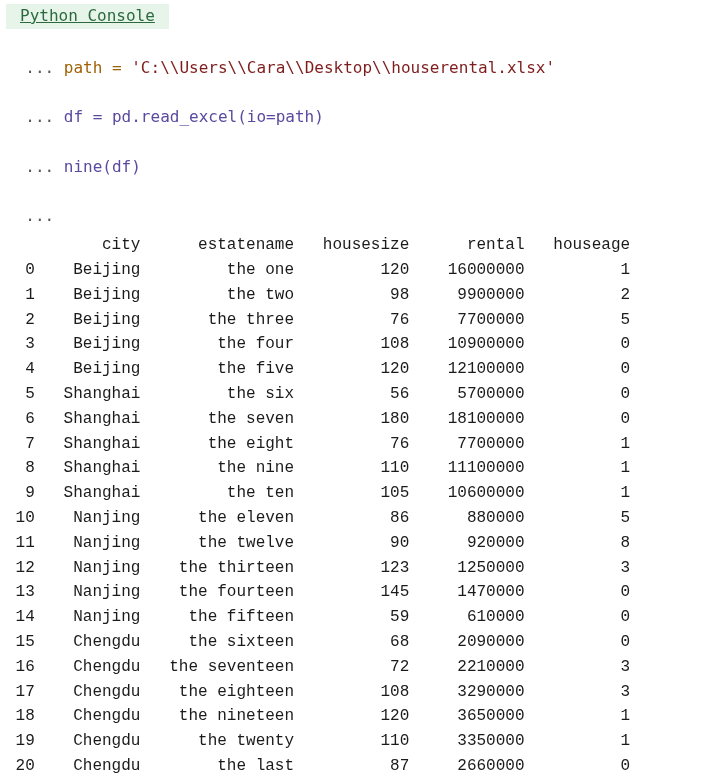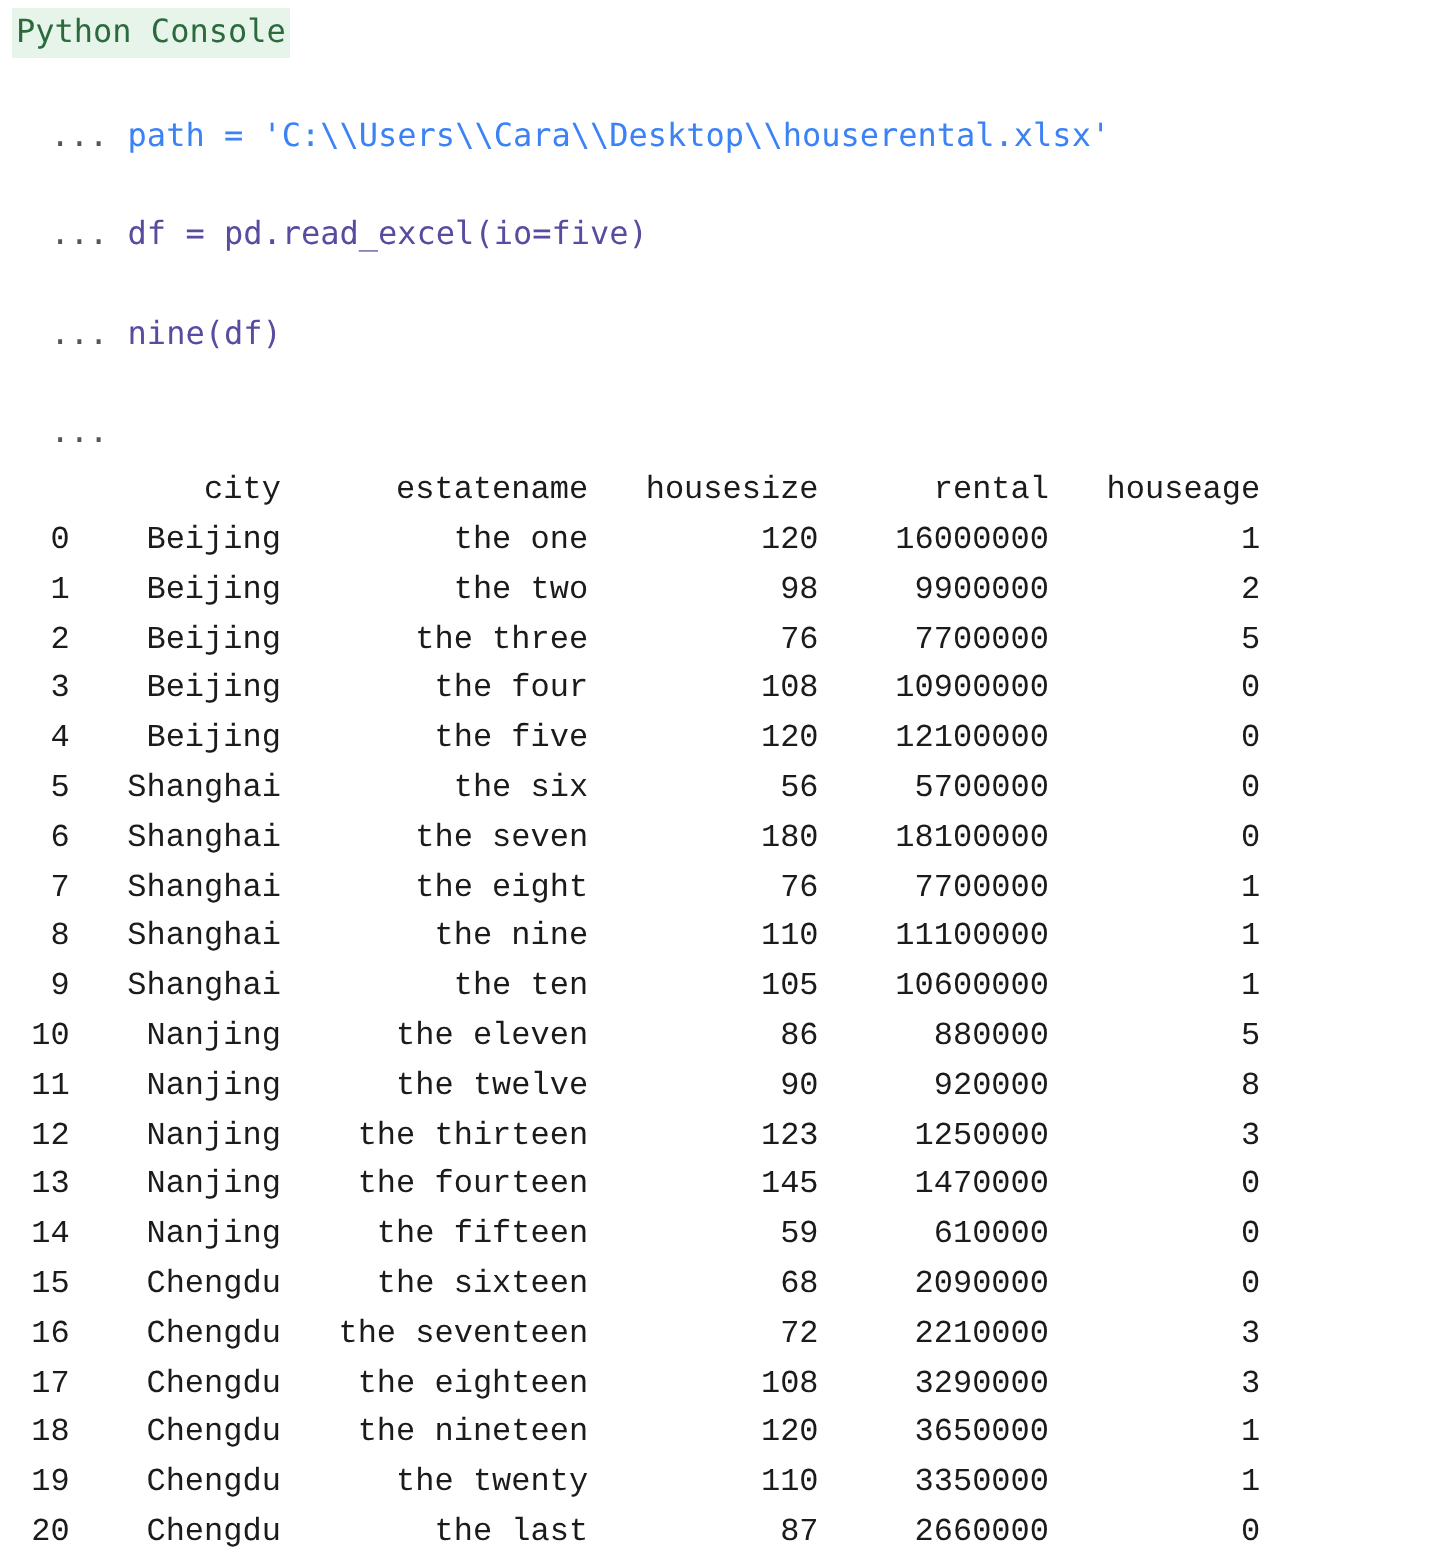--- a/index.html
+++ b/index.html
@@ -17,8 +17,9 @@
     background:#e6f4ea;
     color:#2c6a3d;
     display:inline-block;
-    padding:0 2px;
+    padding:0 14px;
     margin-bottom:2px;
+    text-decoration:underline;
   }
   .line{white-space:pre;}
   .prompt{color:#555;white-space:pre;}       

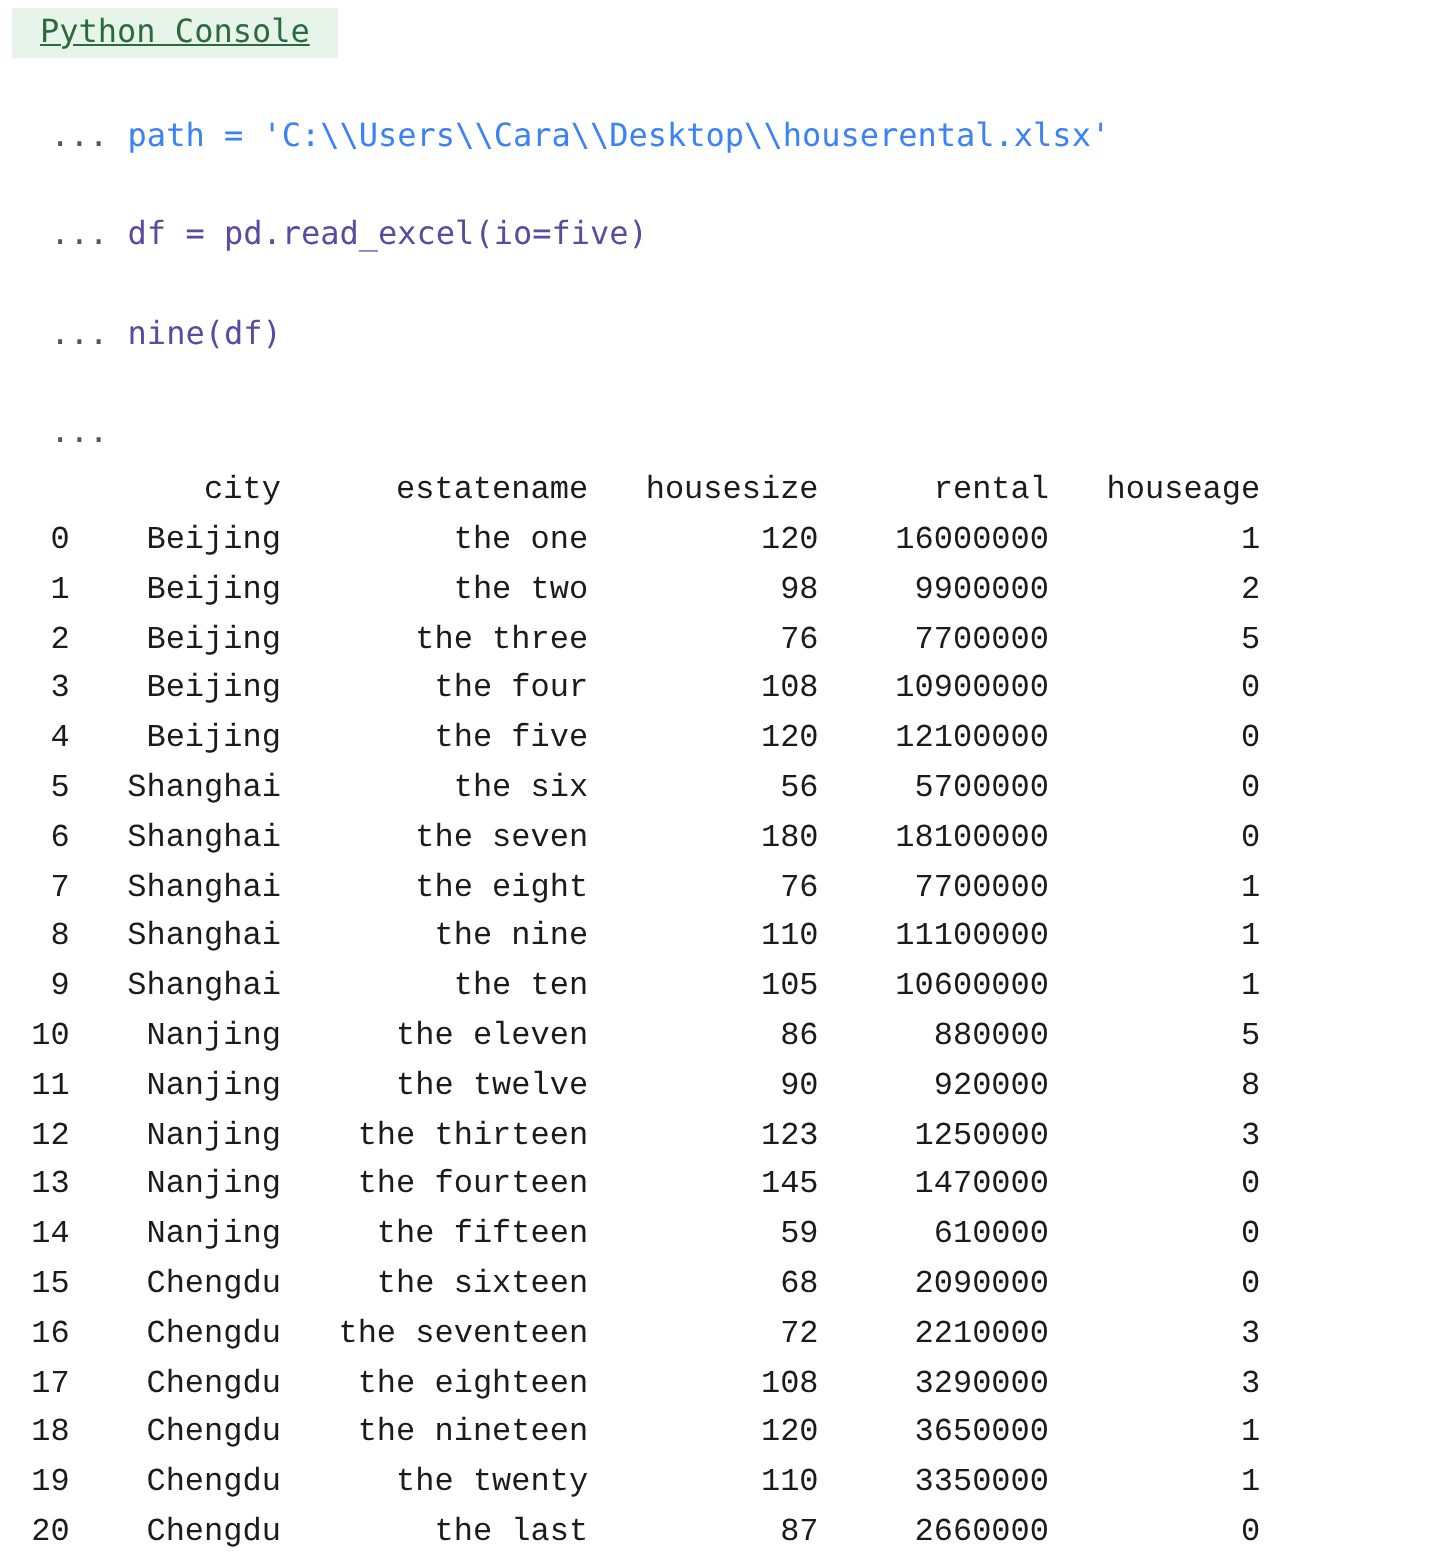--- a/index.html
+++ b/index.html
@@ -24,7 +24,7 @@
   .line{white-space:pre;}
   .prompt{color:#555;white-space:pre;}       
   .kw-str{color:#3b82f6;margin-top:47px;}        
-  .kw-var{color:#3b82f6;}
+  .kw-var{color:#a16207;}
   .kw-id{color:#5a4aa0;}
   pre.df{
     margin:4px 0 0 0;

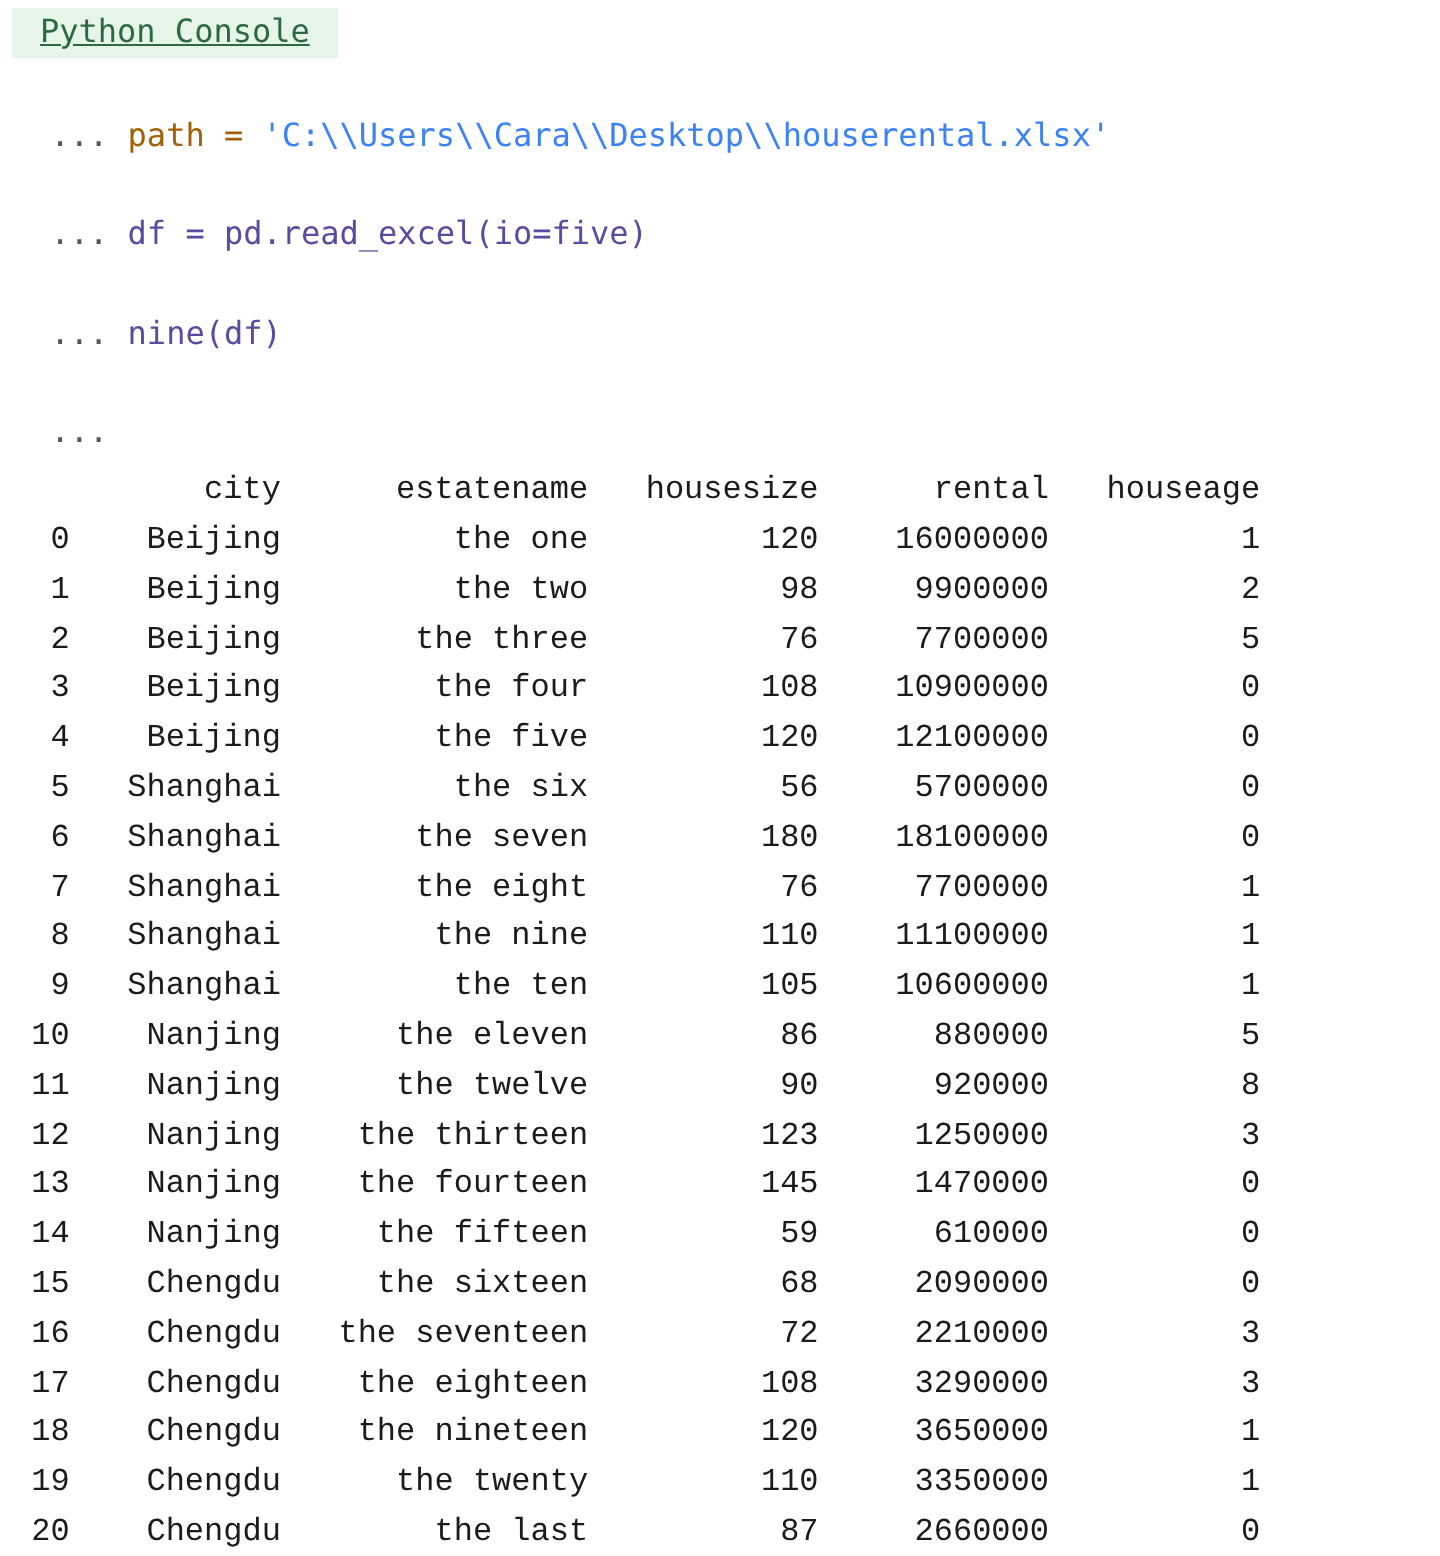--- a/index.html
+++ b/index.html
@@ -23,7 +23,7 @@
   }
   .line{white-space:pre;}
   .prompt{color:#555;white-space:pre;}       
-  .kw-str{color:#3b82f6;margin-top:47px;}        
+  .kw-str{color:#7f1d1d;margin-top:47px;}        
   .kw-var{color:#a16207;}
   .kw-id{color:#5a4aa0;}
   pre.df{

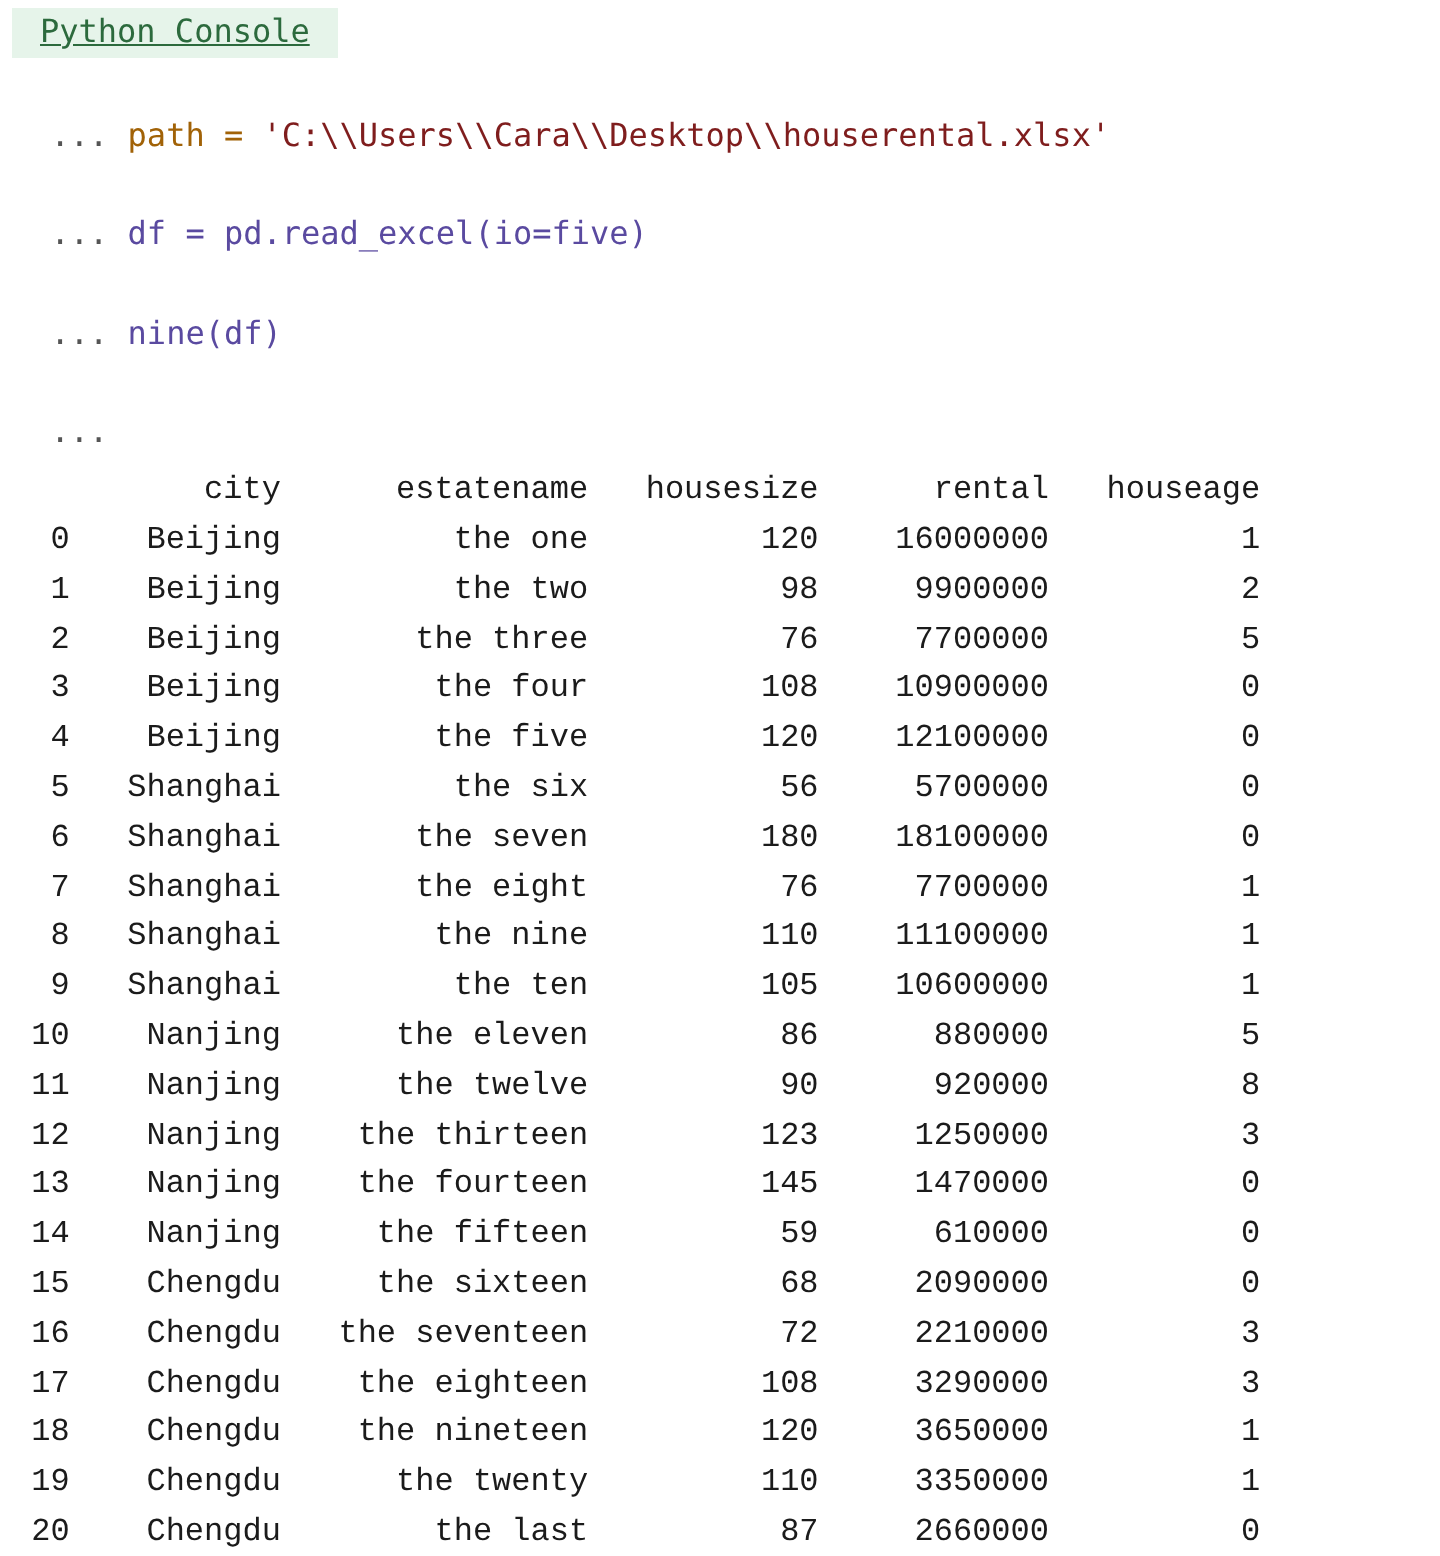--- a/index.html
+++ b/index.html
@@ -50,7 +50,7 @@
 </div>
 
 <div class="line">
-  <span class="prompt">... </span><span class="kw-id">df = pd.read_excel(io=five)</span>
+  <span class="prompt">... </span><span class="kw-id">df = pd.read_excel(io=path)</span>
 </div>
 
 <div class="line">

